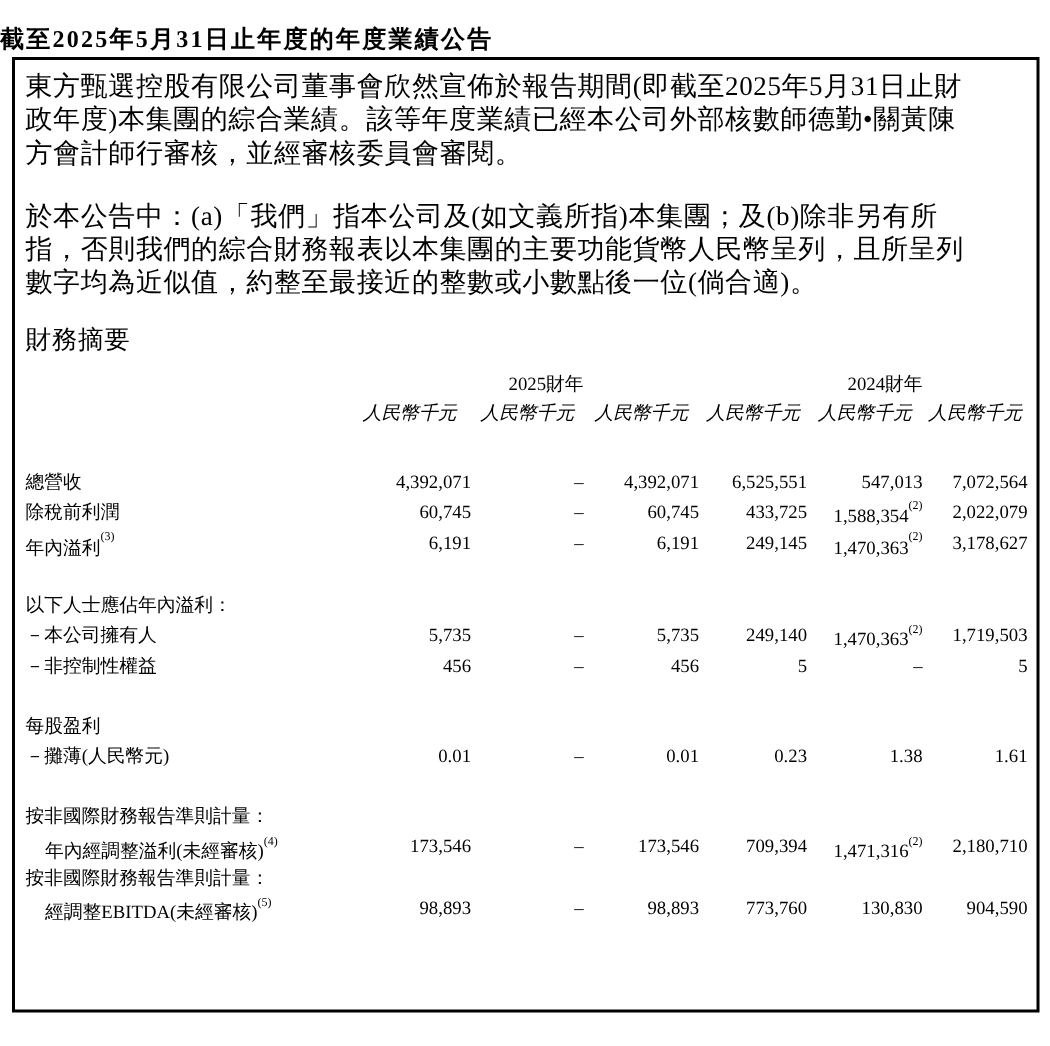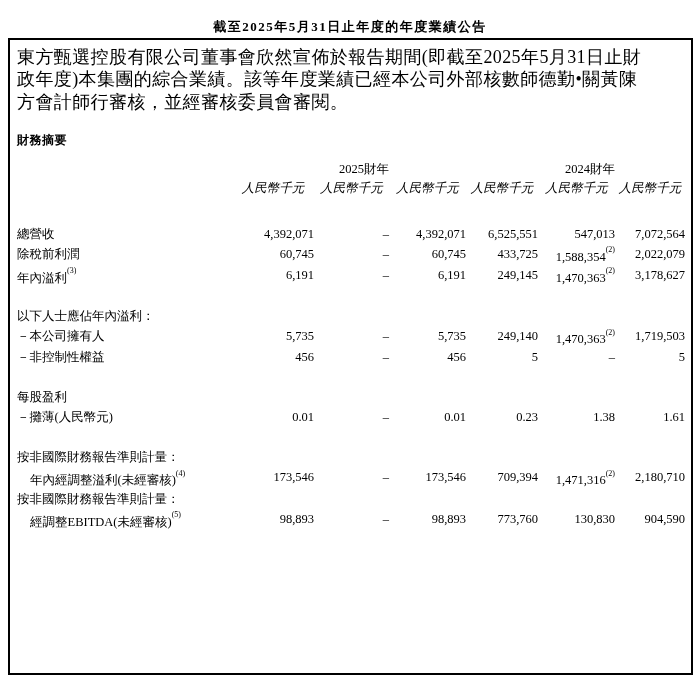--- a/index.html
+++ b/index.html
@@ -14,8 +14,7 @@
 
   .doc-title {
     margin-top: 15px;
-    text-align: center;
-    font-size: 13px;
+    font-size: 16px;
     font-weight: bold;
     letter-spacing: 1.5px;
     line-height: 23px;

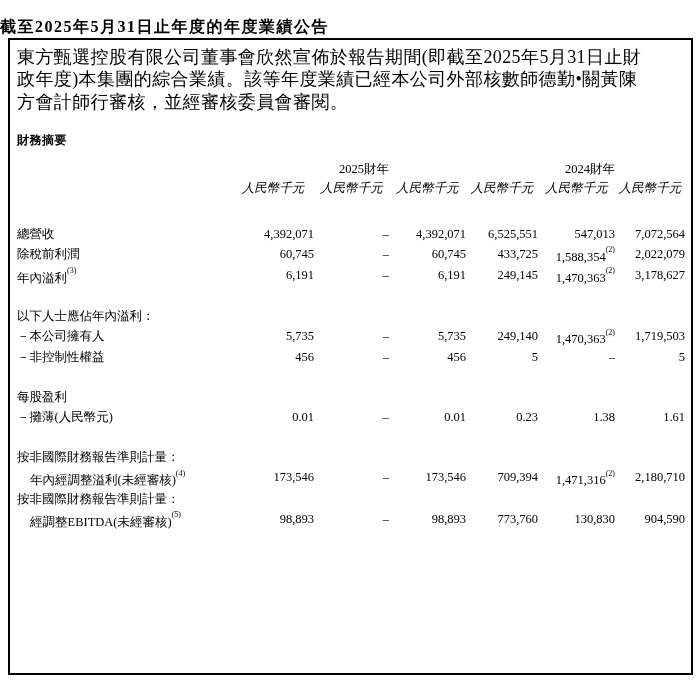--- a/index.html
+++ b/index.html
@@ -88,6 +88,9 @@
 政年度)本集團的綜合業績。該等年度業績已經本公司外部核數師德勤•關黃陳
 方會計師行審核，並經審核委員會審閱。</p>
 
+    <p class="para-scope">於本公告中：(a)「我們」指本公司及(如文義所指)本集團；及(b)除非另有所
+指，否則我們的綜合財務報表以本集團的主要功能貨幣人民幣呈列，且所呈列
+數字均為近似值，約整至最接近的整數或小數點後一位(倘合適)。</p>
 
     <h2 class="fin-heading">財務摘要</h2>
 

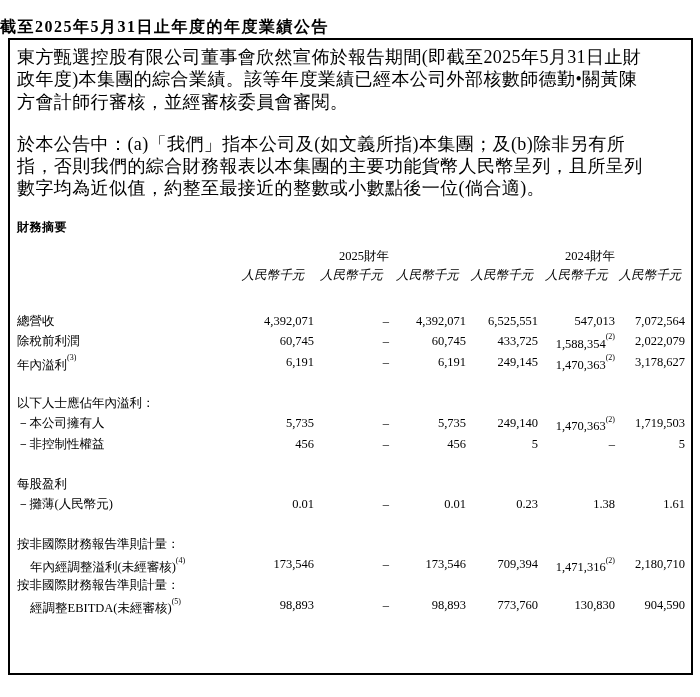--- a/index.html
+++ b/index.html
@@ -39,8 +39,8 @@
 
   .fin-heading {
     margin-top: 16px;
-    font-size: 12px;
-    font-weight: bold;
+    font-size: 17px;
+    font-weight: normal;
     letter-spacing: 0.5px;
     line-height: 22px;
   }

